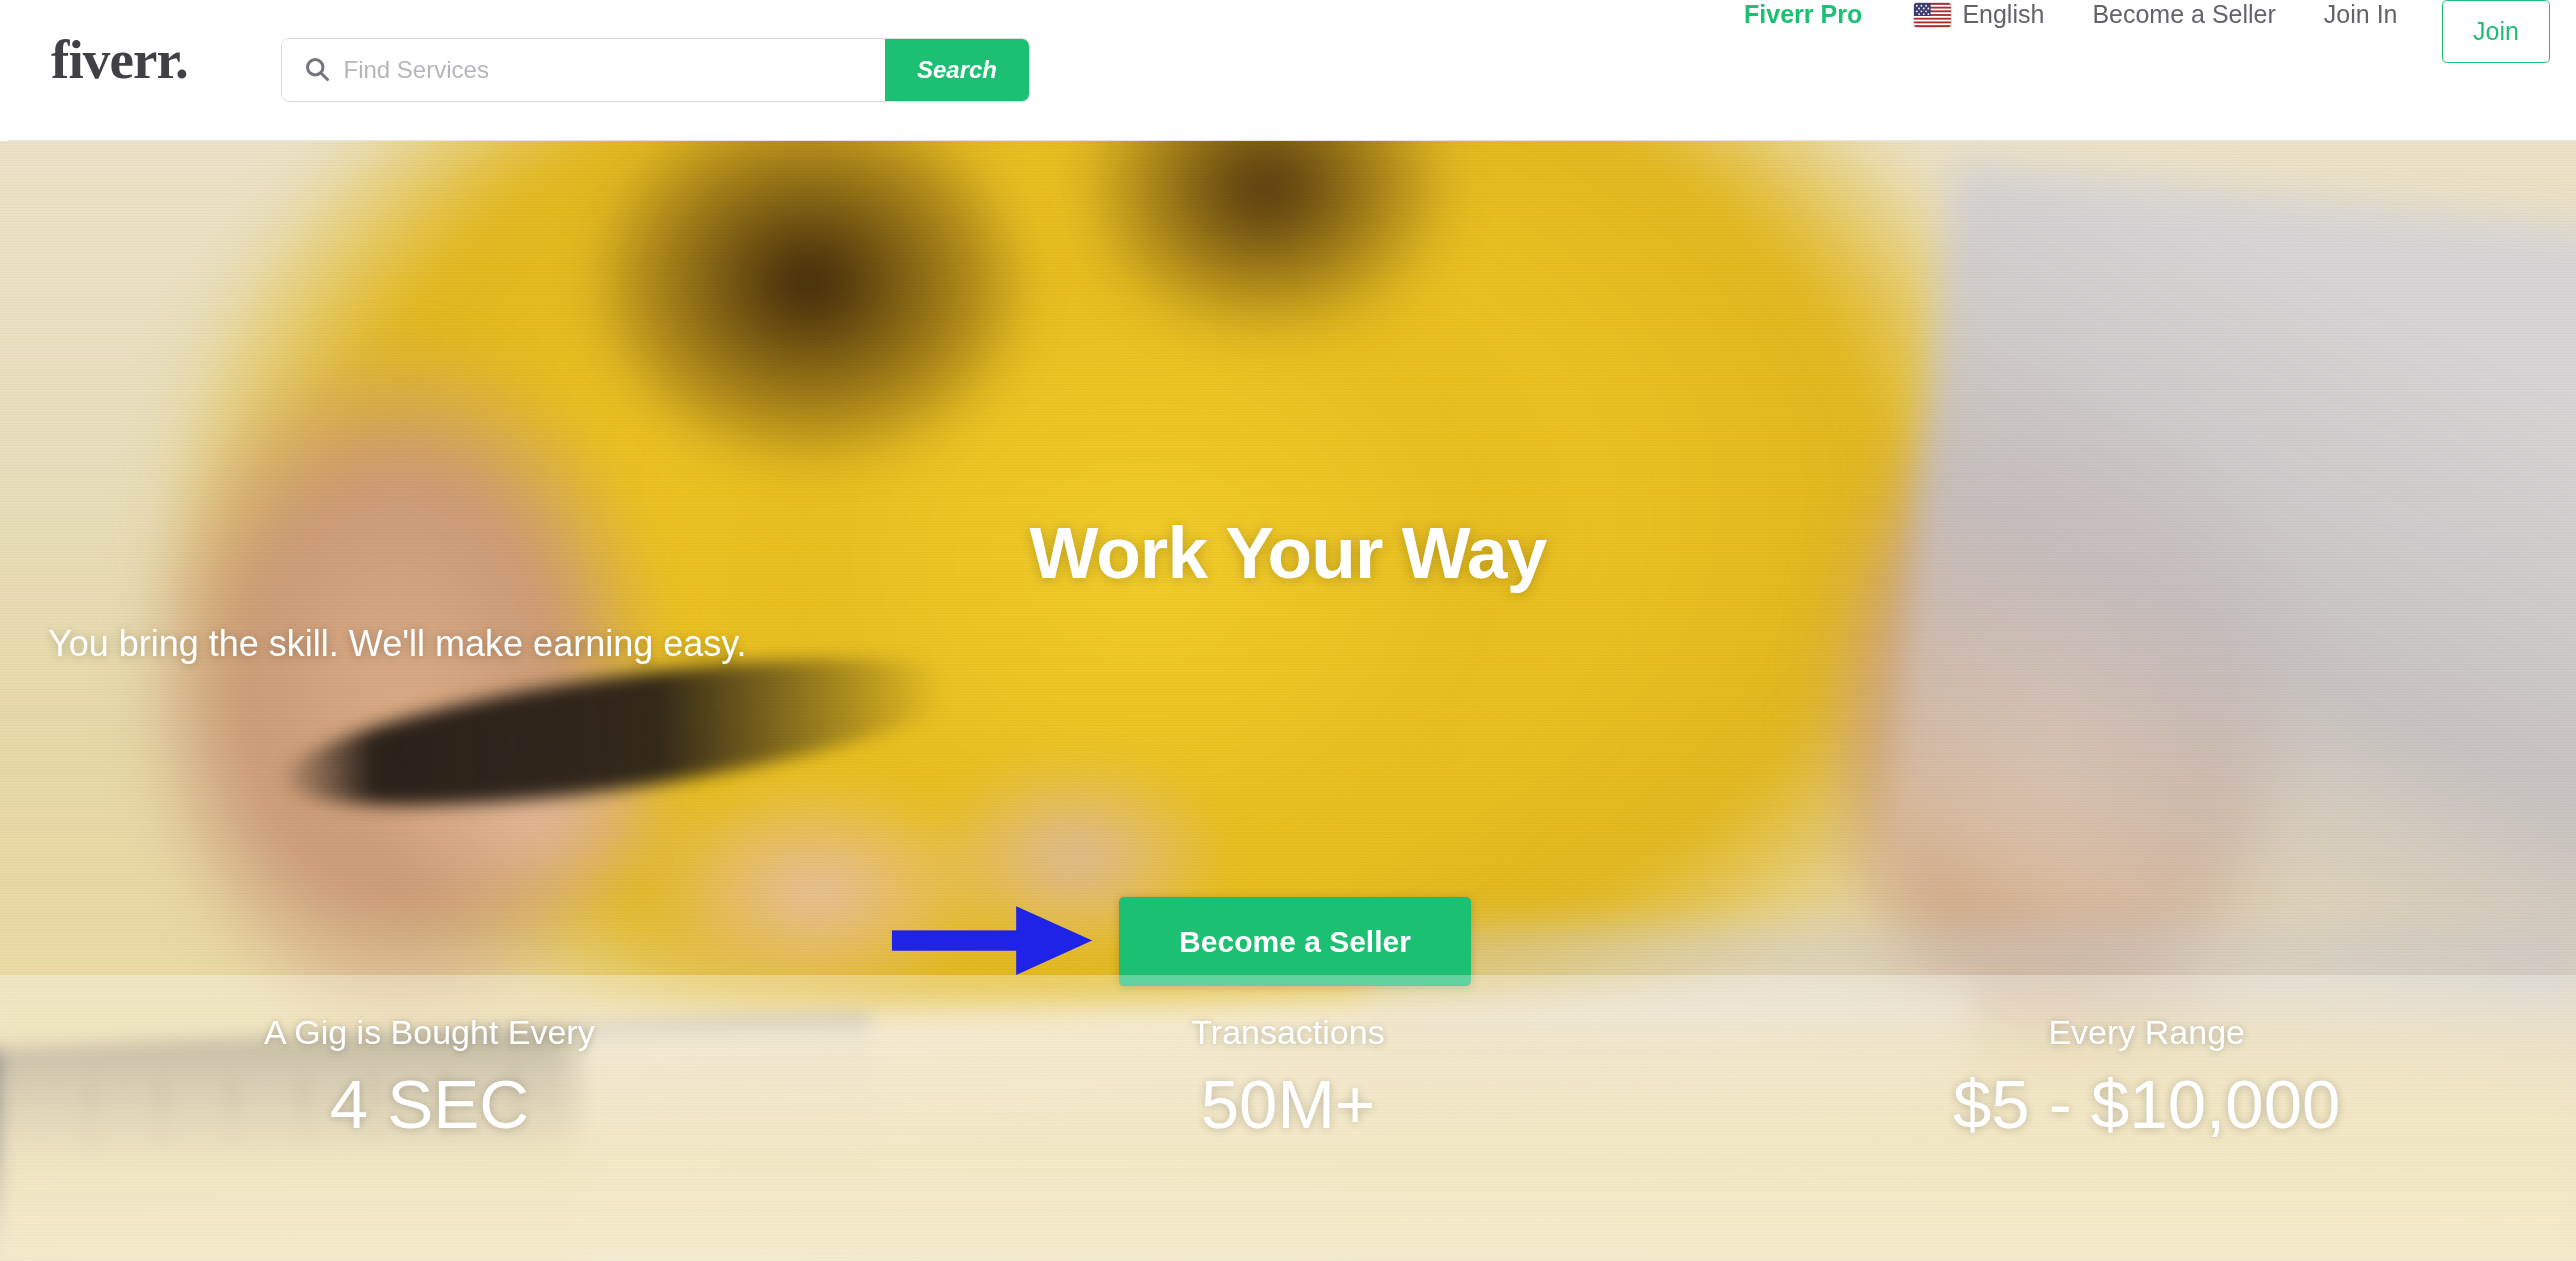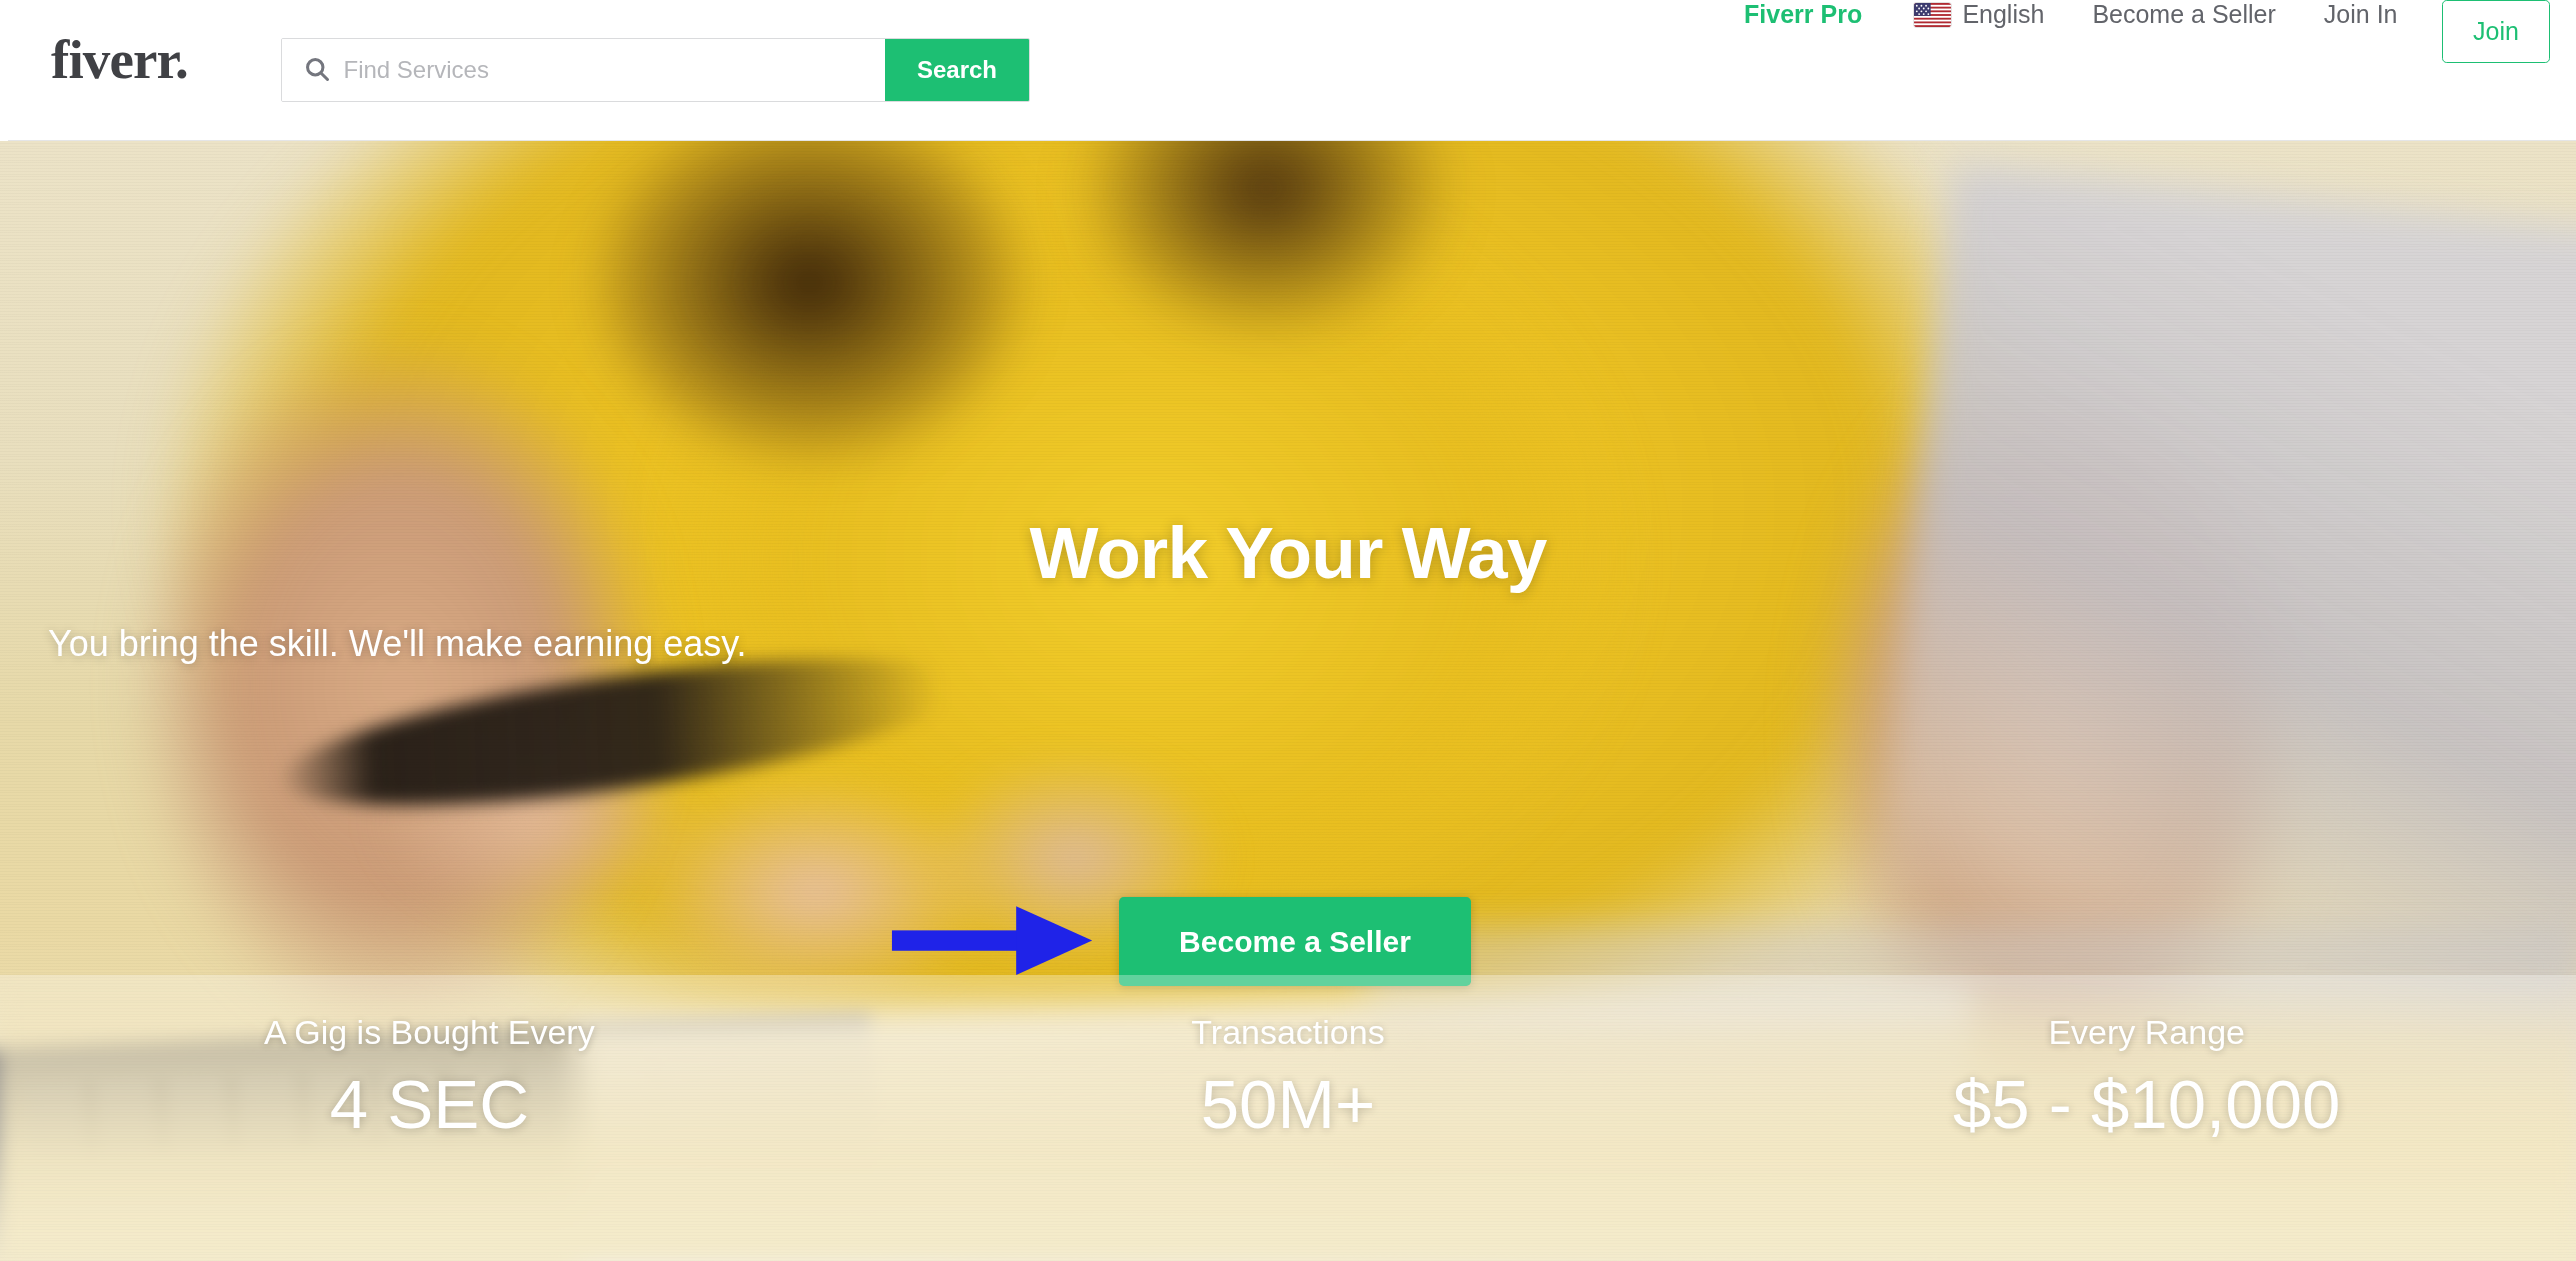--- a/index.html
+++ b/index.html
@@ -29,7 +29,7 @@
     position:absolute; left:273px; top:38px;
     width:749px; height:64px;
     display:flex; align-items:stretch;
-    border:0.9px solid #dadbdd; border-radius:2px;
+    border:0.9px solid #dadbdd; border-radius:8px;
     background:#fff; overflow:hidden;
   }
   .search-field {

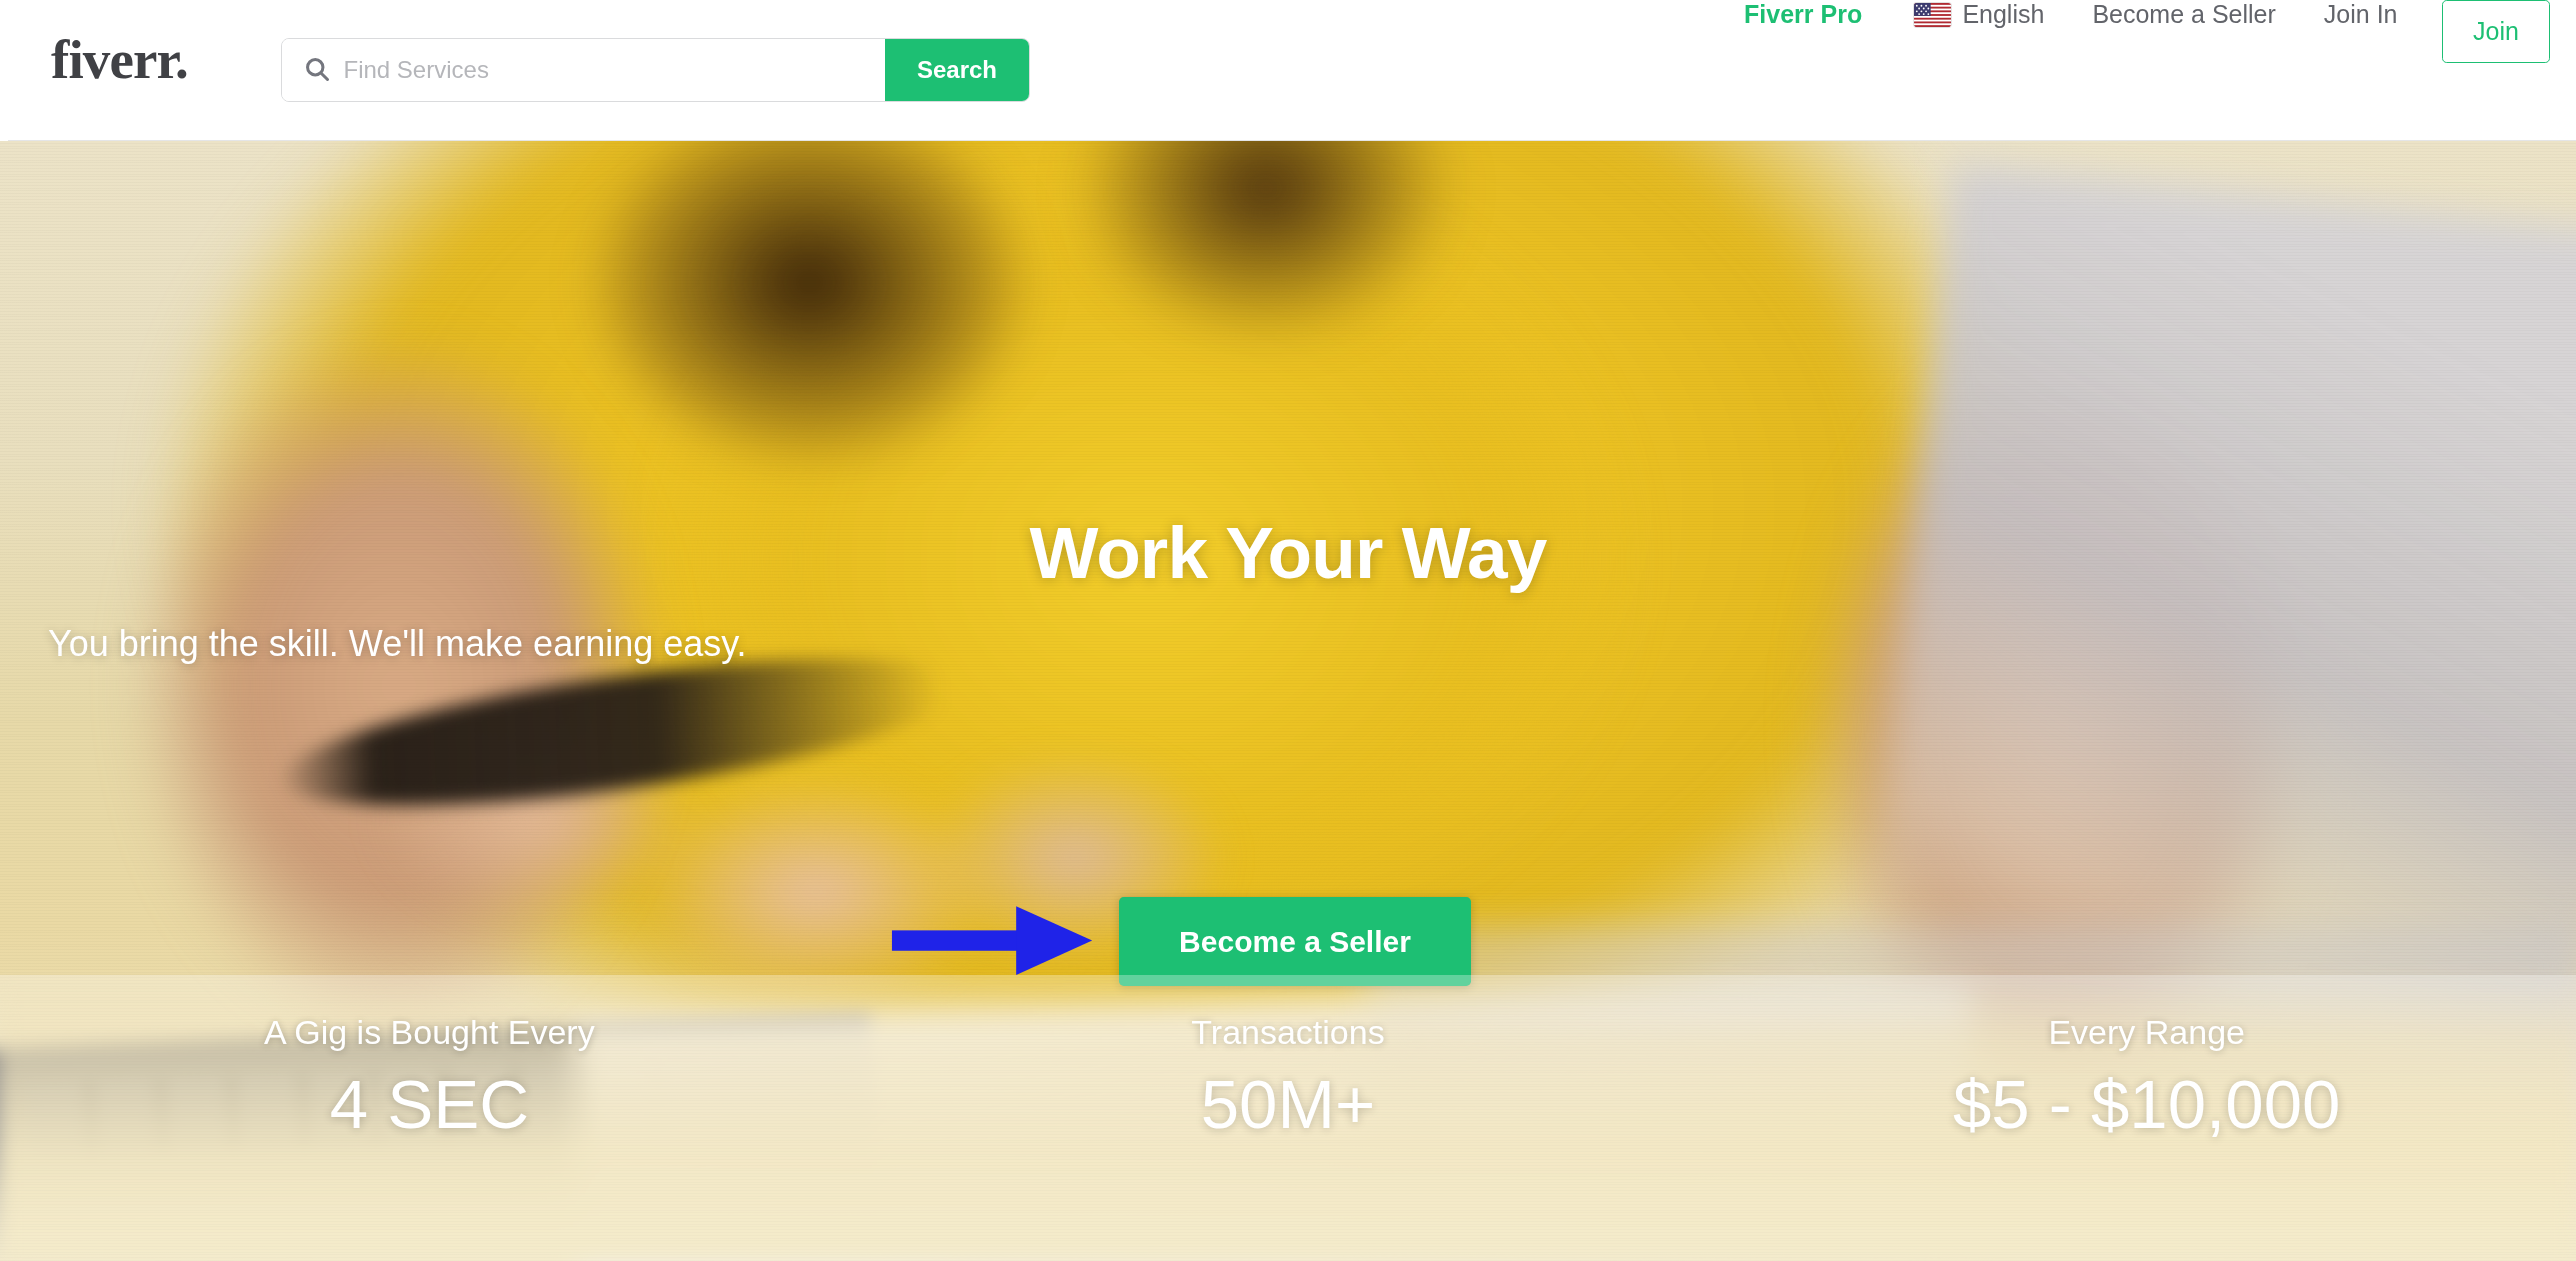--- a/index.html
+++ b/index.html
@@ -46,7 +46,7 @@
   .search-btn {
     flex:0 0 144px; background:#1dbf73; border:0;
     color:#fff; font-family:"Liberation Sans", sans-serif;
-    font-size:24px; font-weight:bold; cursor:pointer;
+    font-size:24px; font-weight:bold; cursor:pointer;font-style:italic;
   }
 
   .nav {

